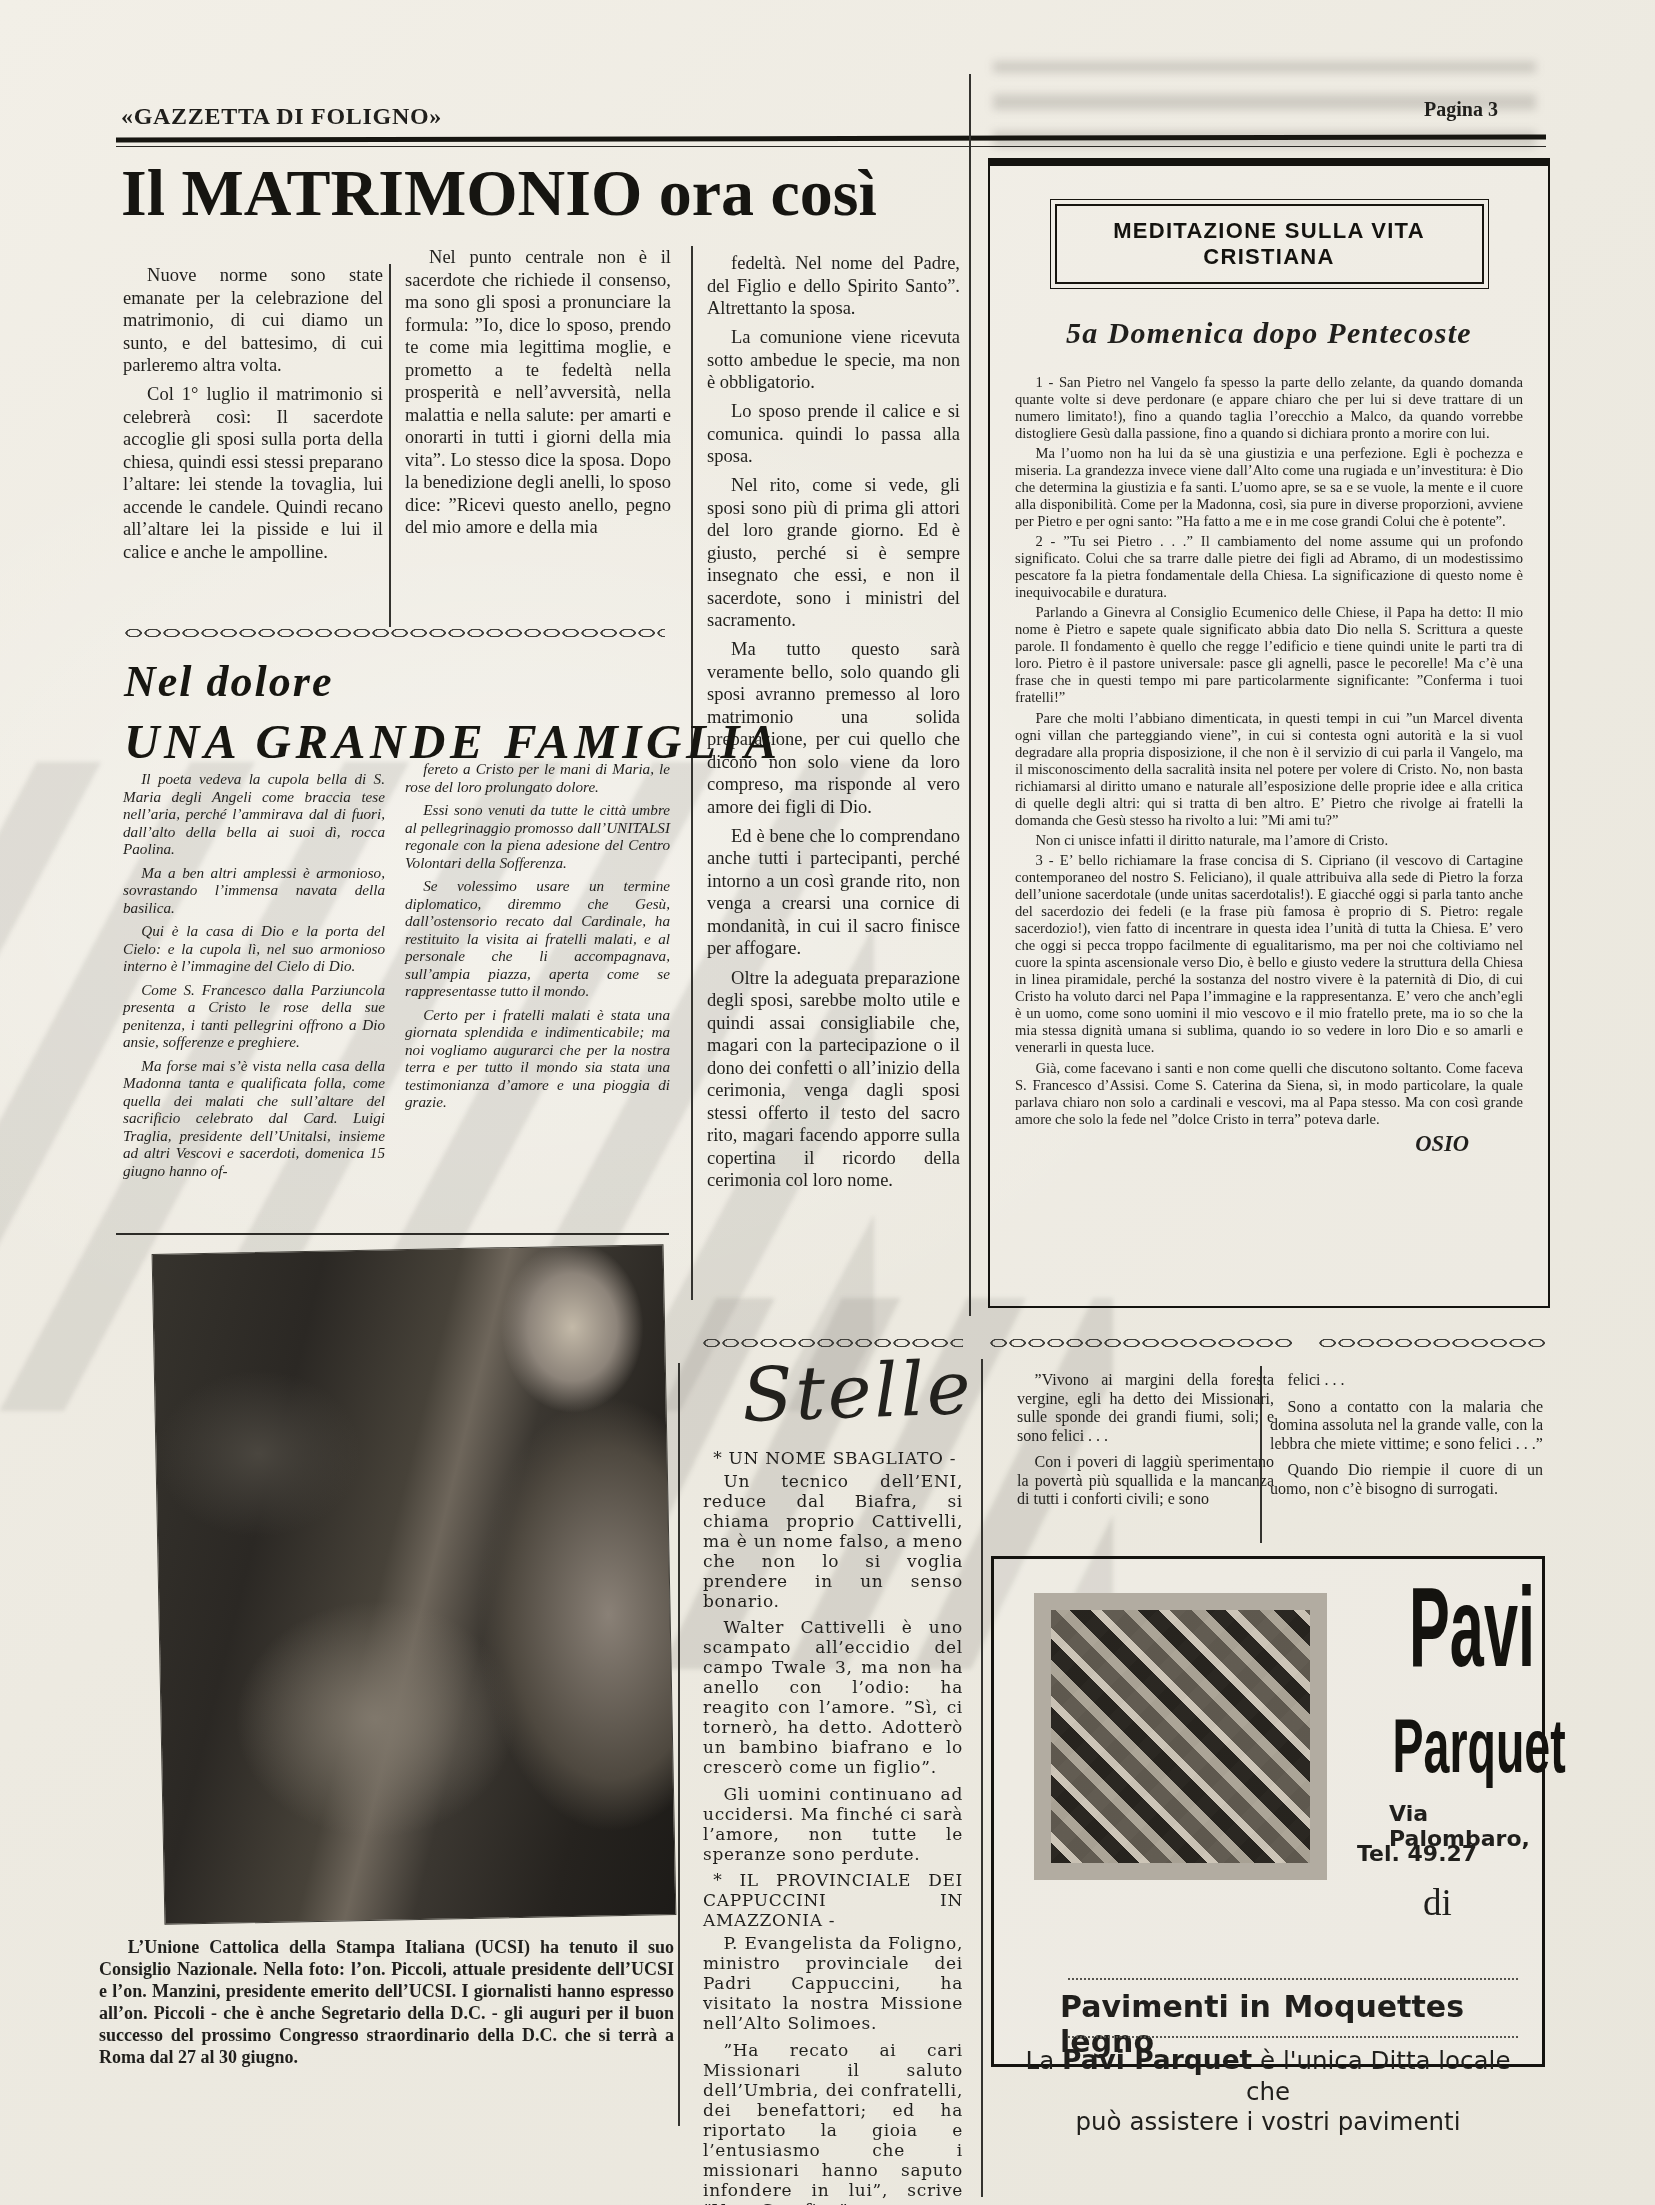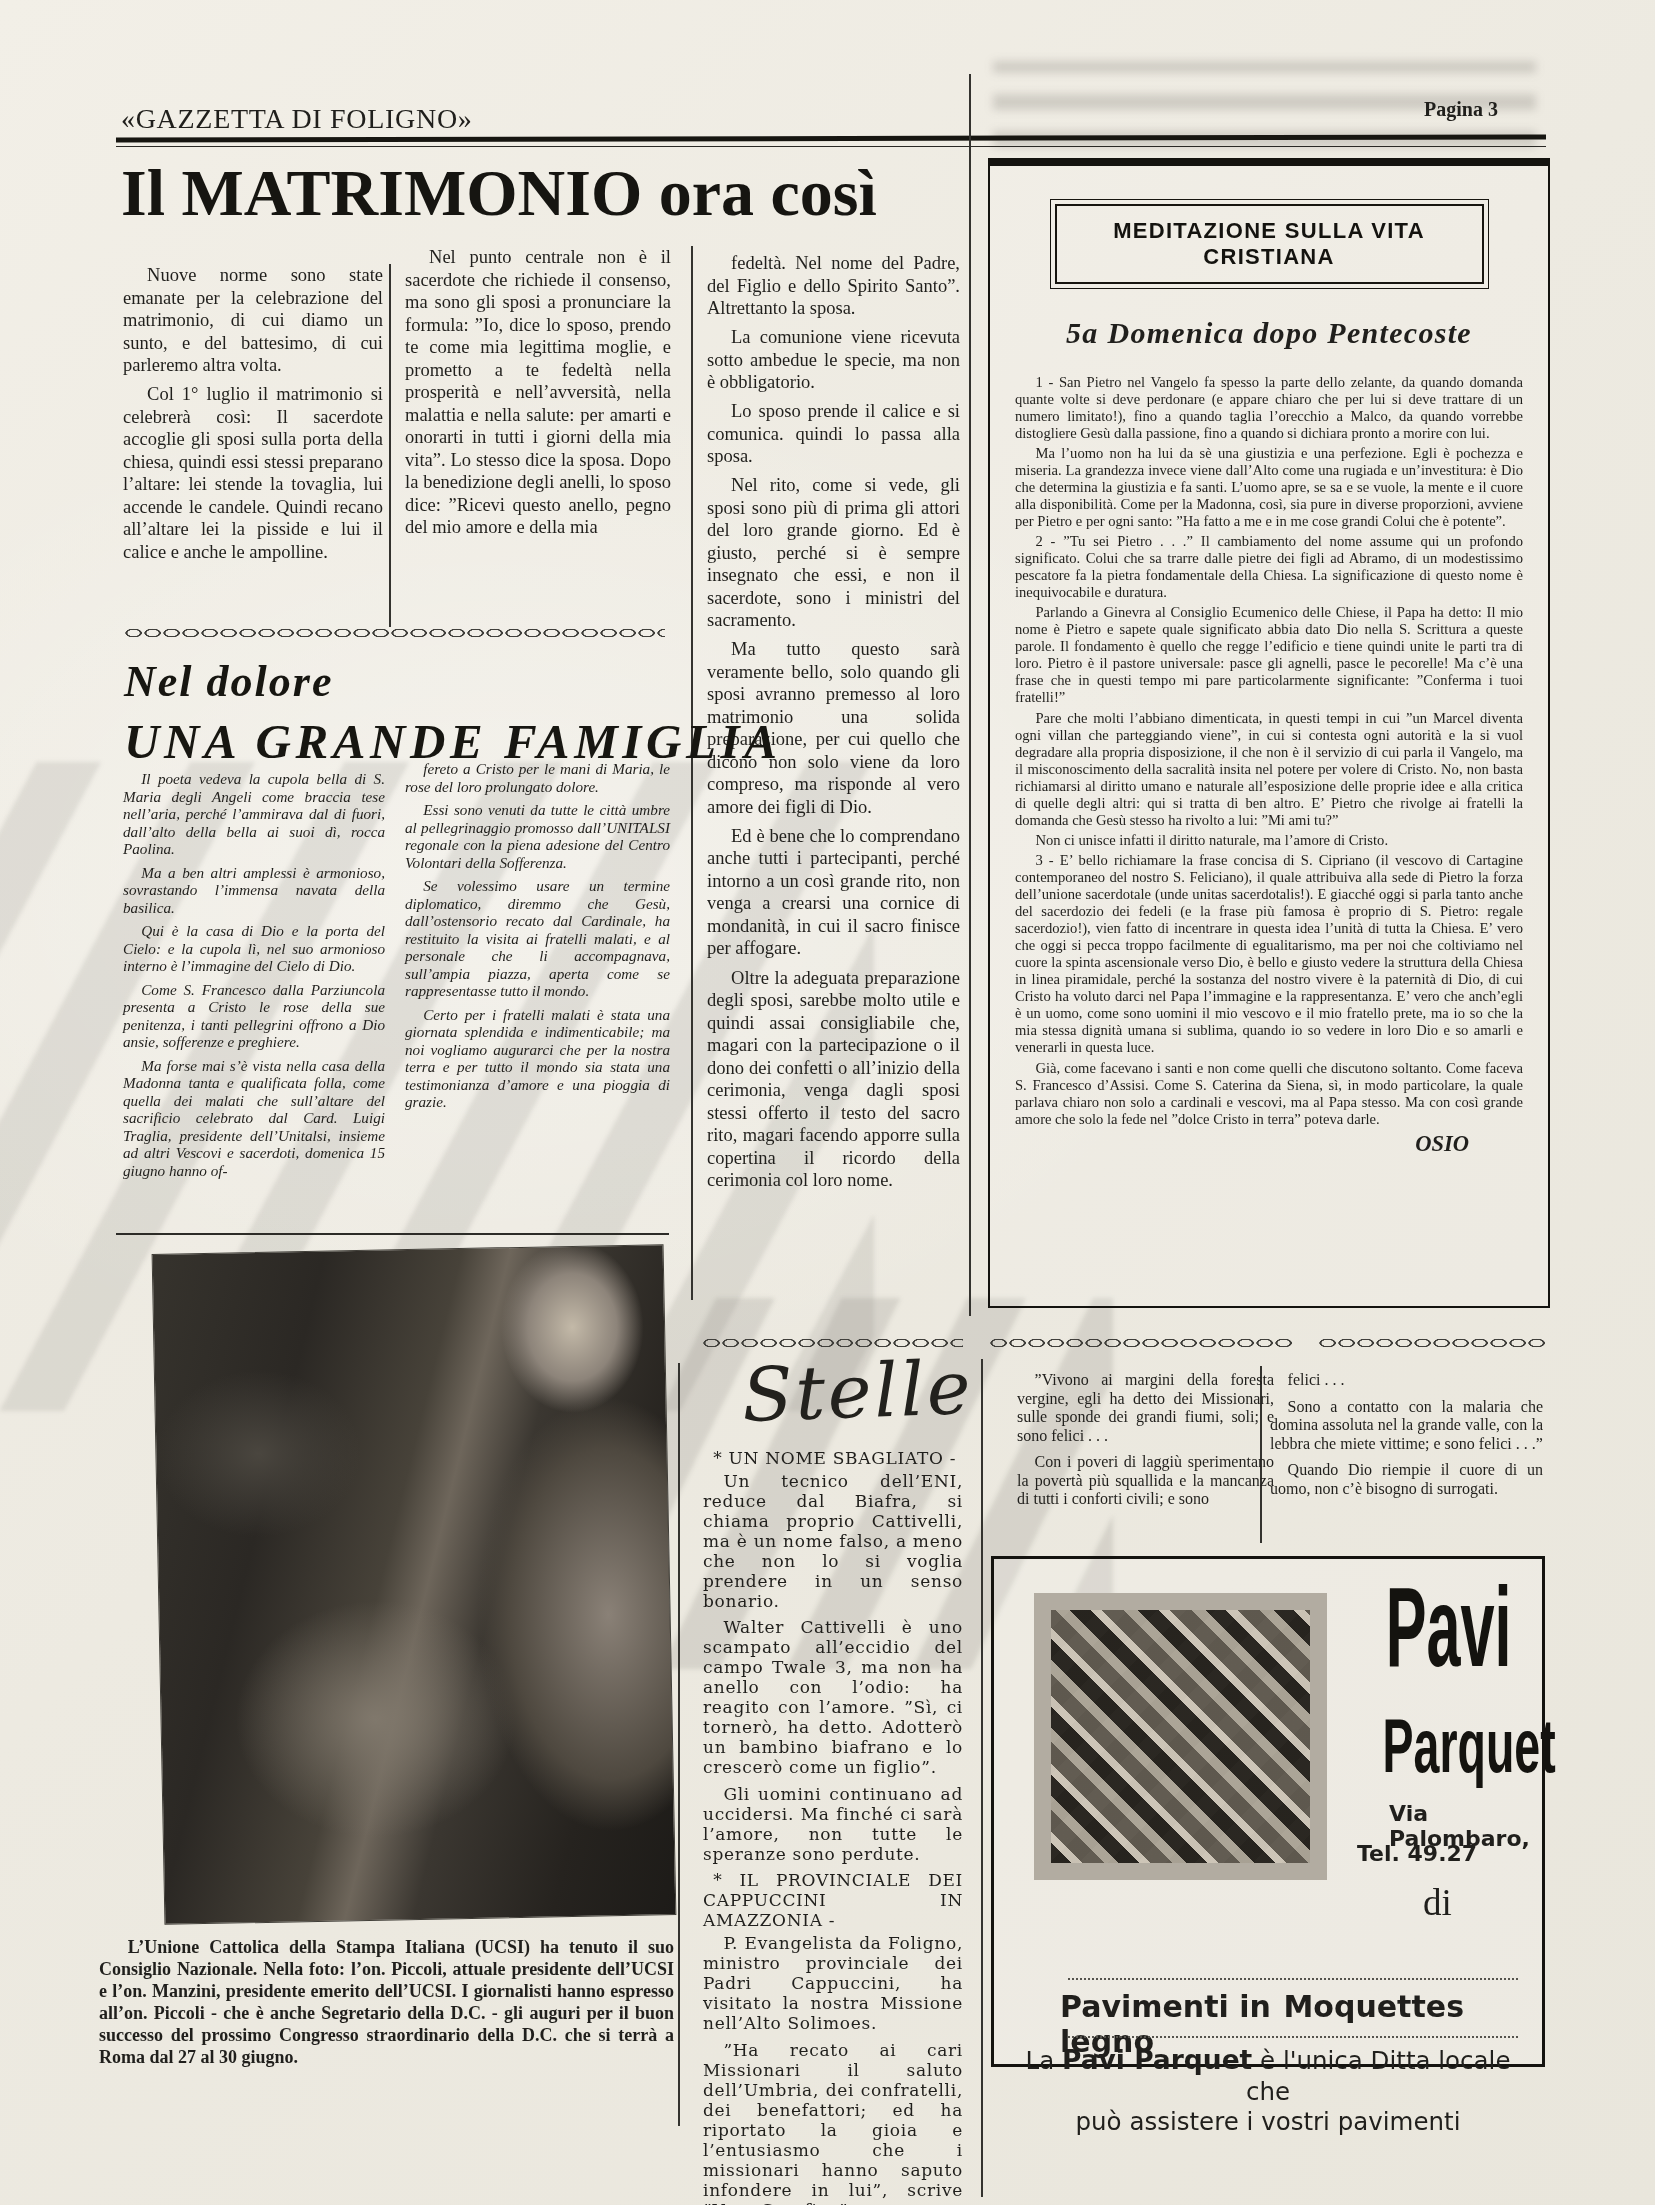--- a/index.html
+++ b/index.html
@@ -21,7 +21,7 @@
     background:repeating-linear-gradient(0deg,rgba(70,66,60,.18) 0 16px,transparent 16px 37px);
     filter:blur(4px);}
   
-  .masthead{left:121px;top:103px;font-weight:normal;font-size:28px;letter-spacing:0.7px;}
+  .masthead{left:121px;top:103px;font-weight:bold;font-size:24px;letter-spacing:0.7px;}
   .pageno{left:1424px;top:98px;font-weight:bold;font-size:20px;}
   .rule-top{left:116px;top:136px;width:1430px;height:5.3px;background:#171611;transform:rotate(-.12deg);}
   .rule-top2{left:116px;top:146px;width:1430px;height:1.3px;background:#2a2925;}

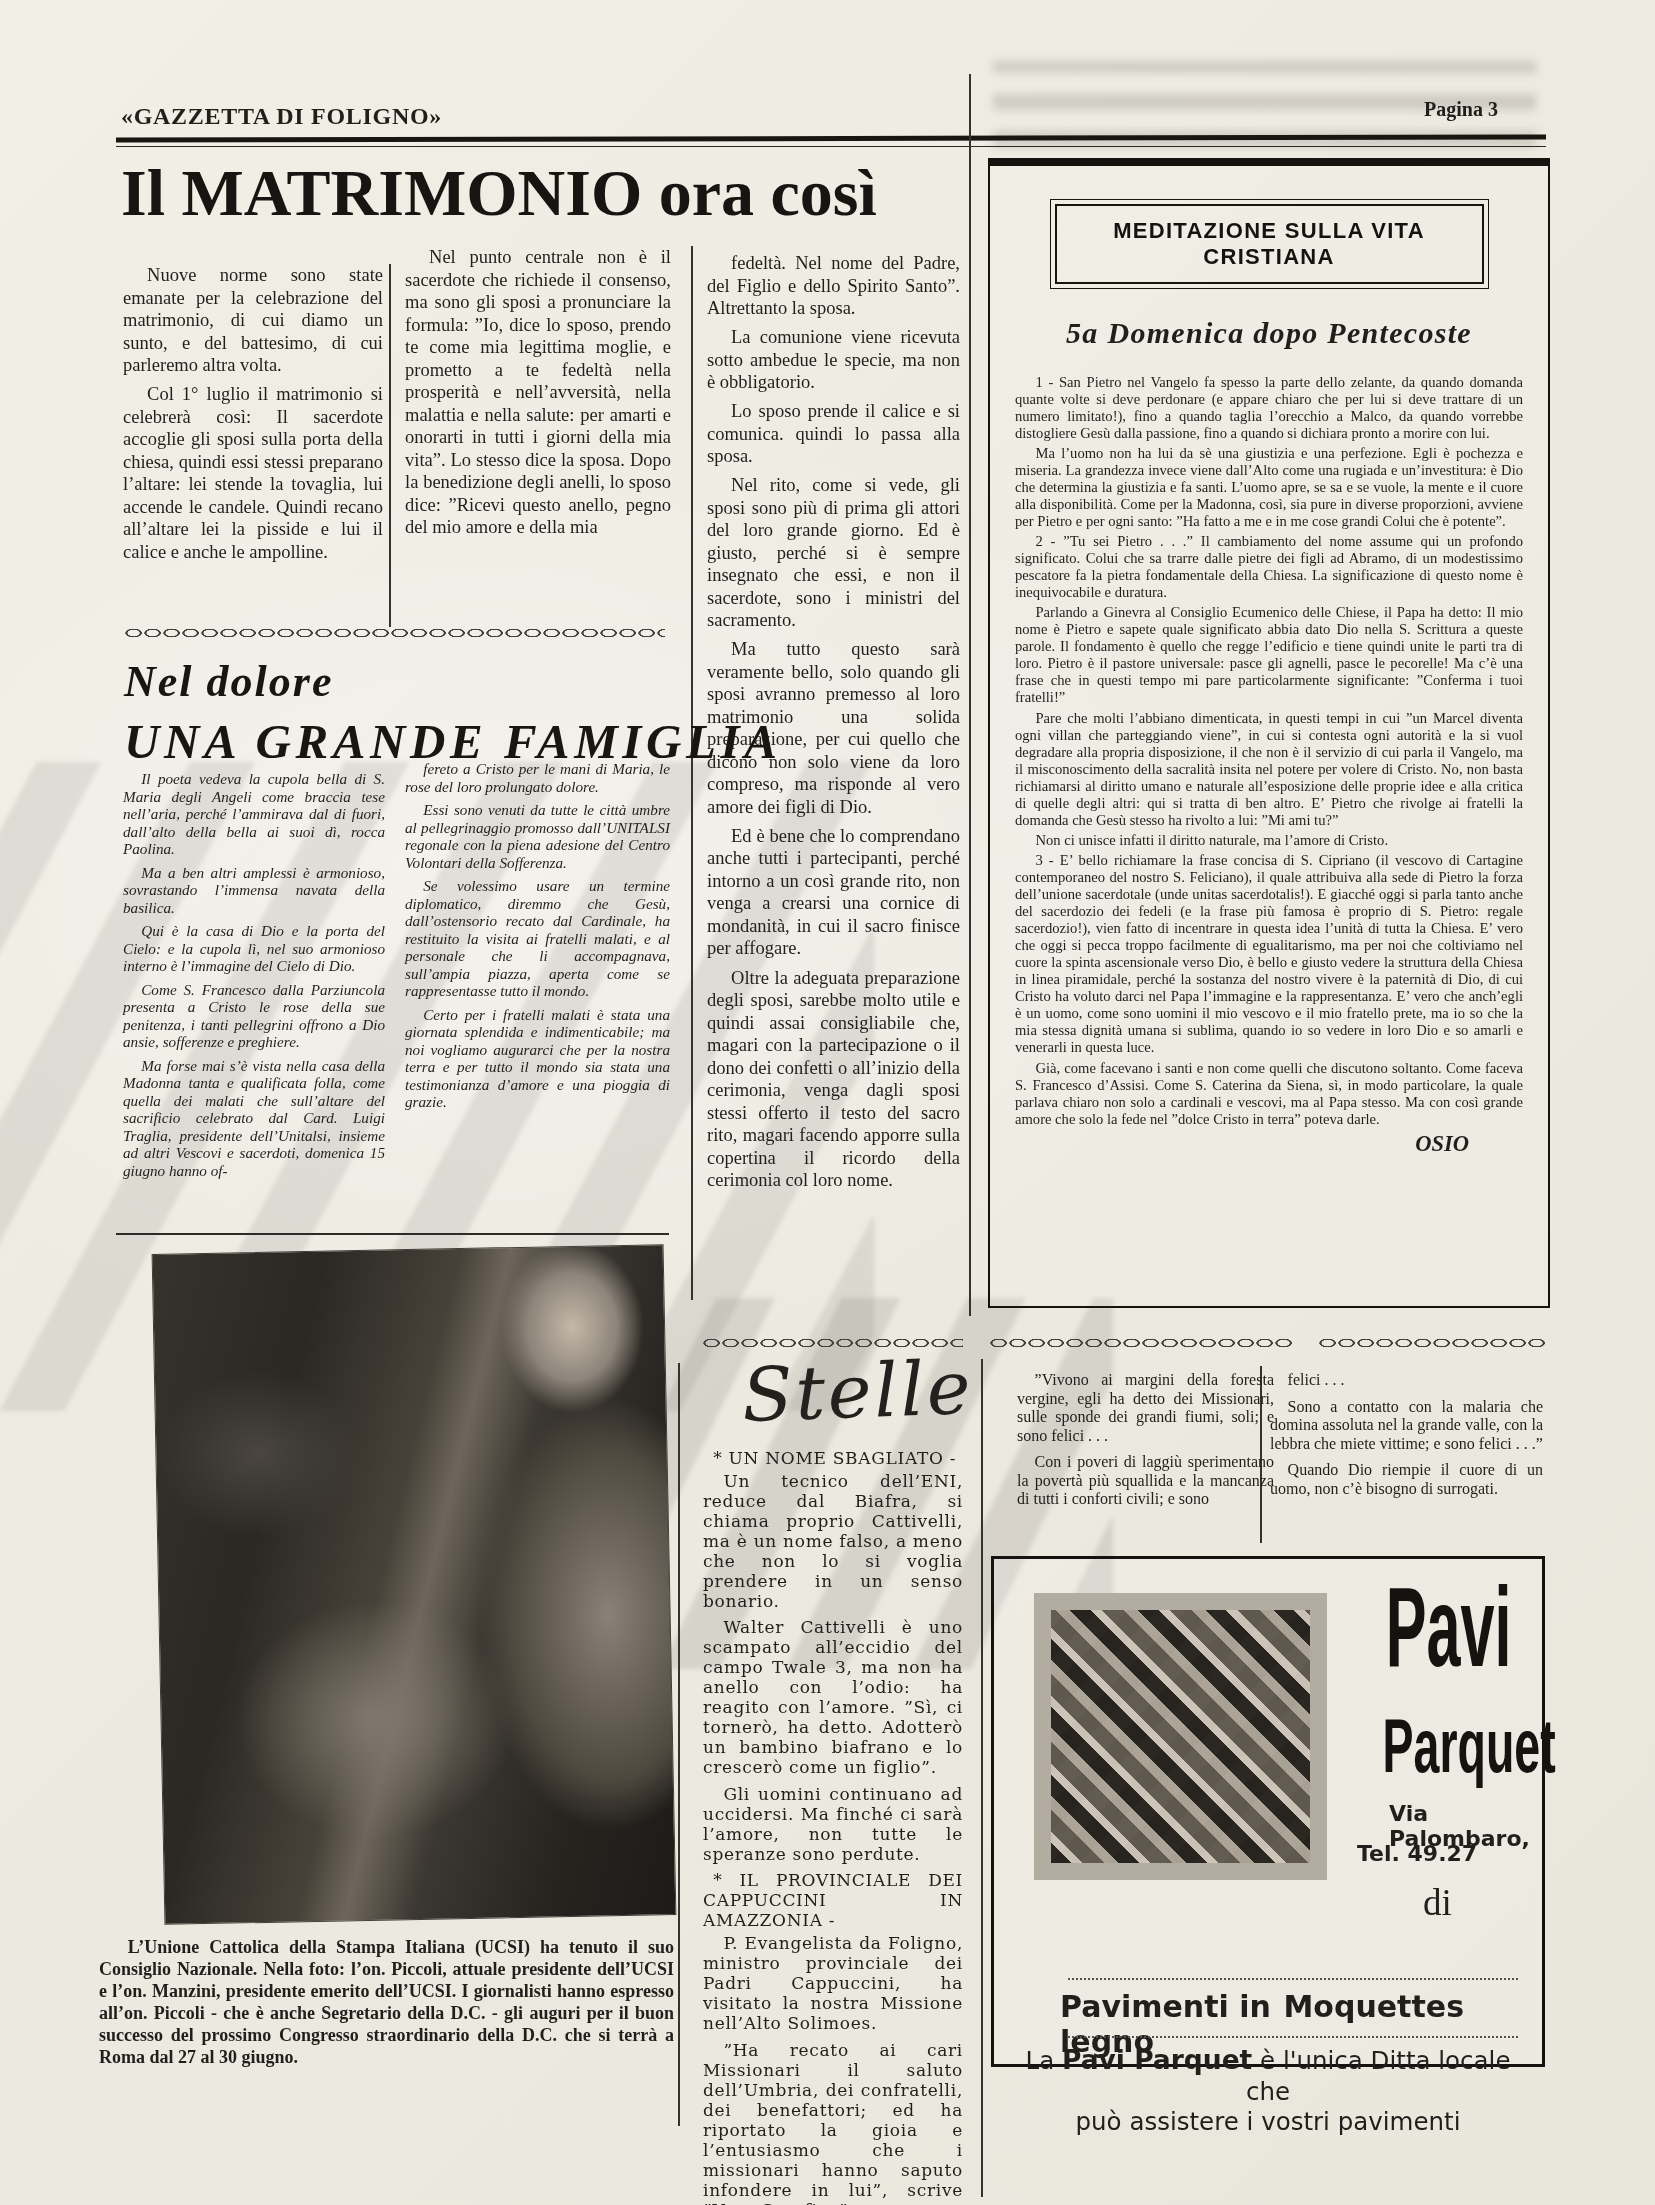--- a/index.html
+++ b/index.html
@@ -97,7 +97,7 @@
     border:17px solid #b2aca1;box-sizing:border-box;background:
       repeating-linear-gradient(45deg,rgba(32,29,24,.92) 0 14.6px,rgba(208,200,186,.92) 14.6px 22.5px,rgba(92,86,76,.92) 22.5px 38px,rgba(172,165,151,.92) 38px 48px),
       repeating-linear-gradient(-45deg,rgba(25,22,18,.35) 0 20px,transparent 20px 41px),#a9a399;}
-  .brand{position:absolute;left:326px;top:4px;width:212px;
+  .brand{position:absolute;left:336px;top:4px;width:212px;text-align:center;
     font-family:"Liberation Sans",sans-serif;font-weight:bold;color:#14130f;padding-left:36px;}
   .brand .b1{font-size:85px;transform:scale(.72,1.32);transform-origin:center top;white-space:nowrap;}
   .brand .b2{font-size:62px;margin-top:41px;transform:scale(.75,1.22);transform-origin:center top;white-space:nowrap;}

